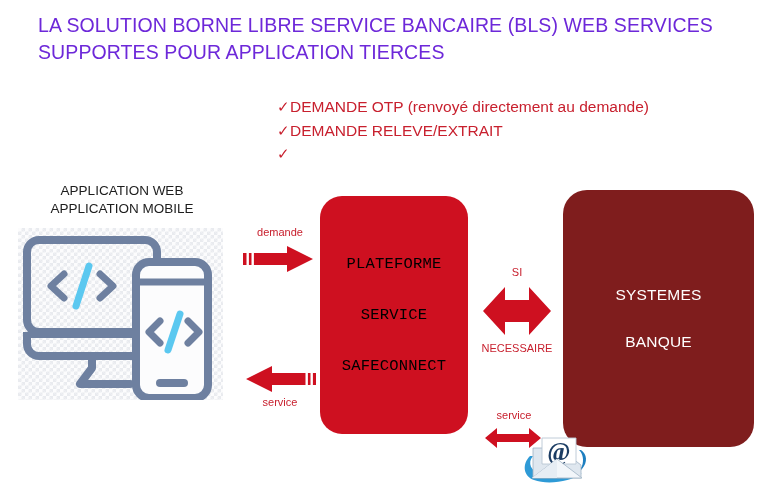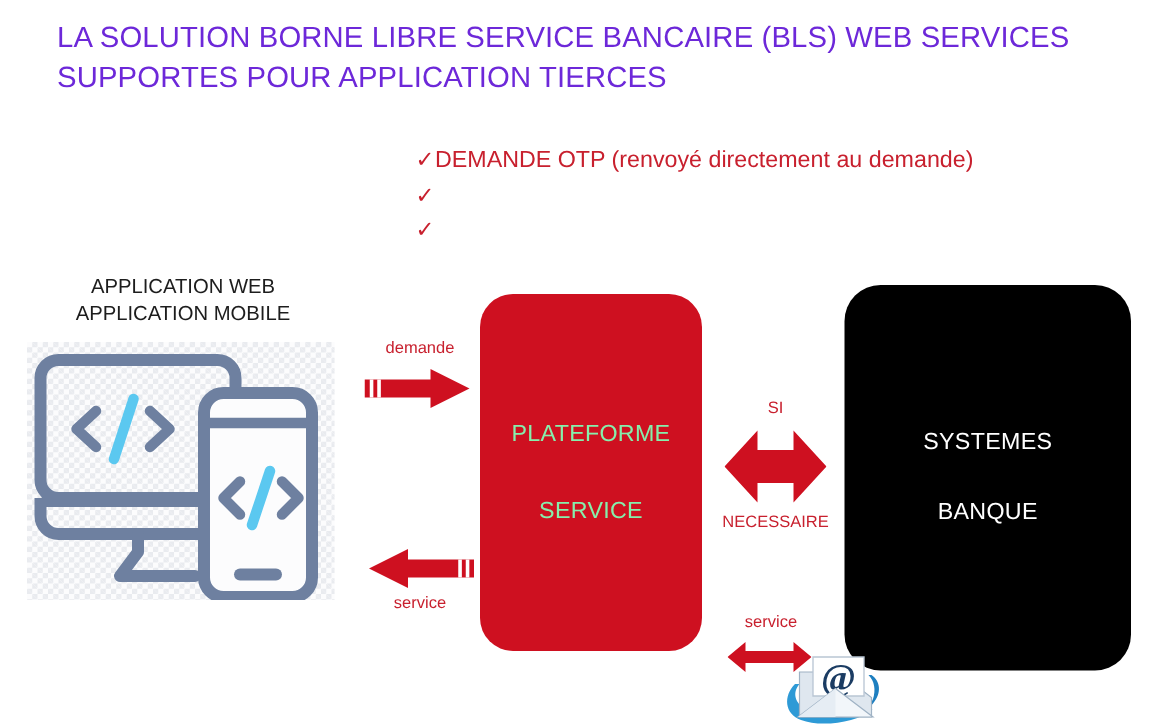--- a/index.html
+++ b/index.html
@@ -179,6 +179,7 @@
   </div>
   <div class="feature-item">
     <span class="check-icon">✓</span>
+    <span class="feature-label">DEMANDE RELEVE/EXTRAIT</span>
   </div>
   <div class="feature-item">
     <span class="check-icon">✓</span>

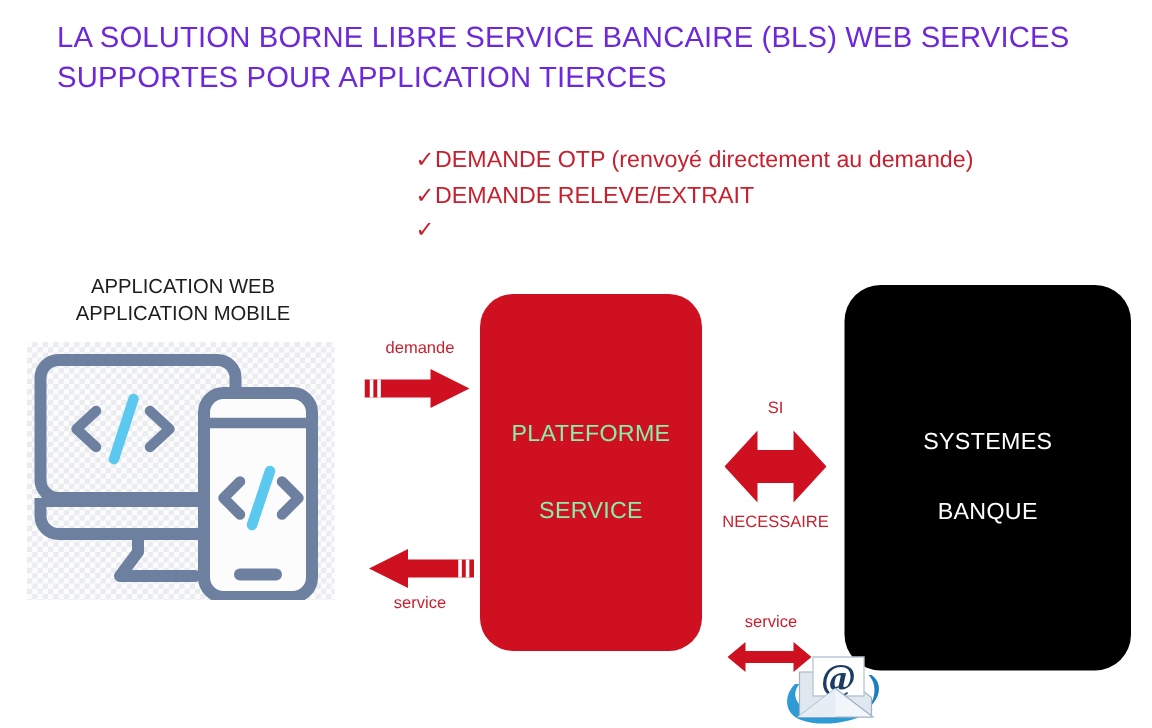--- a/index.html
+++ b/index.html
@@ -103,10 +103,11 @@
     gap: 33px;
   }
   #platform-box .box-line {
-    color: #86efac;
+    color: #000000;
     font-size: 15.5px;
     letter-spacing: 0.2px;
     white-space: nowrap;
+    font-family: Liberation Mono, monospace;
   }
 
   

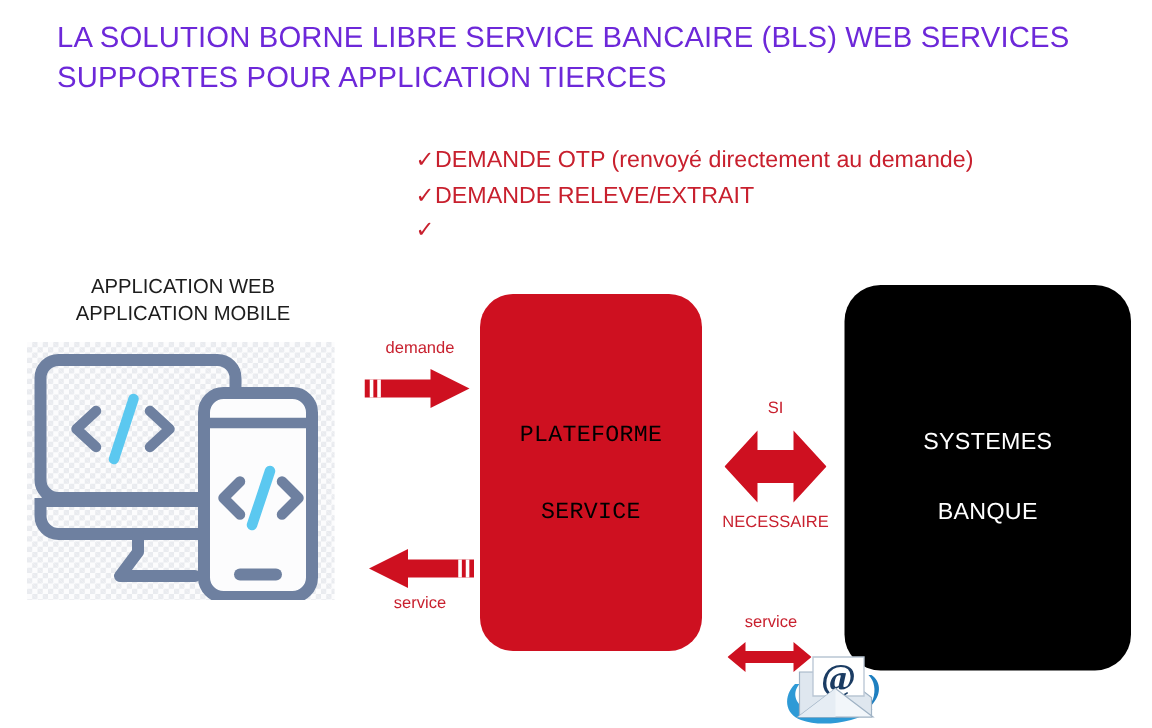--- a/index.html
+++ b/index.html
@@ -117,7 +117,7 @@
     top: 190px;
     width: 191px;
     height: 257px;
-    background: #000000;
+    background: #7f1d1d;
     border-radius: 24px;
     display: flex;
     flex-direction: column;

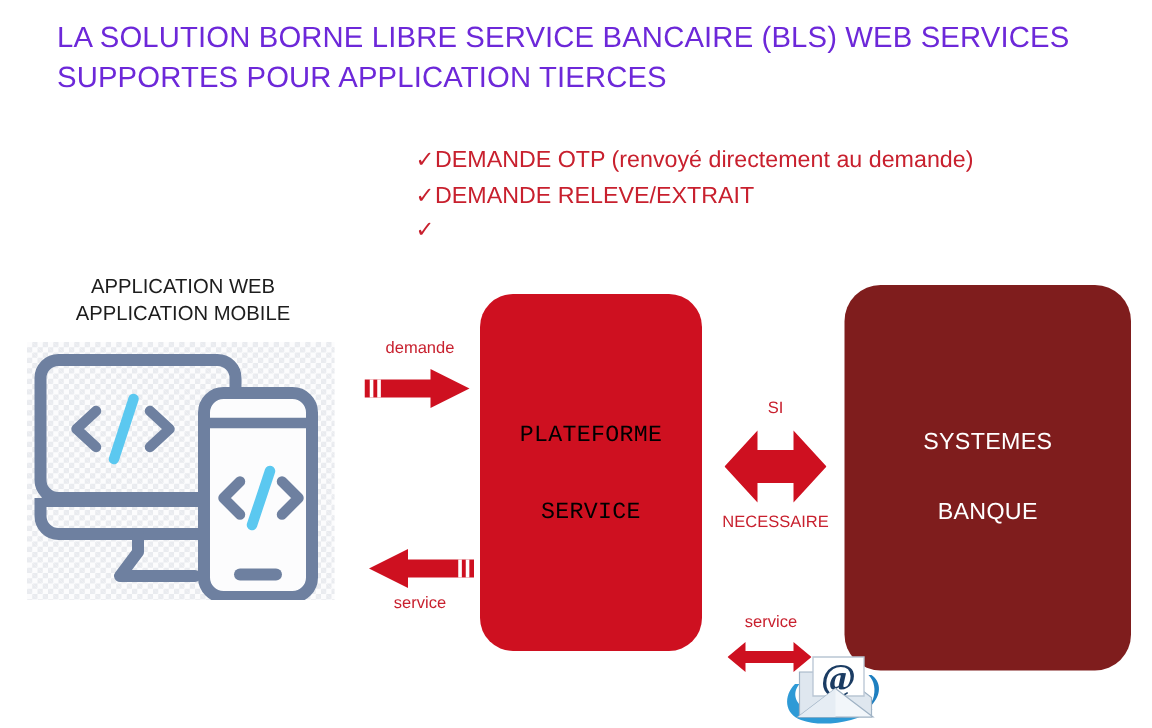--- a/index.html
+++ b/index.html
@@ -222,6 +222,7 @@
 <div id="platform-box">
   <div class="box-line">PLATEFORME</div>
   <div class="box-line">SERVICE</div>
+  <div class="box-line">SAFECONNECT</div>
 </div>
 
 <div id="bank-box">

